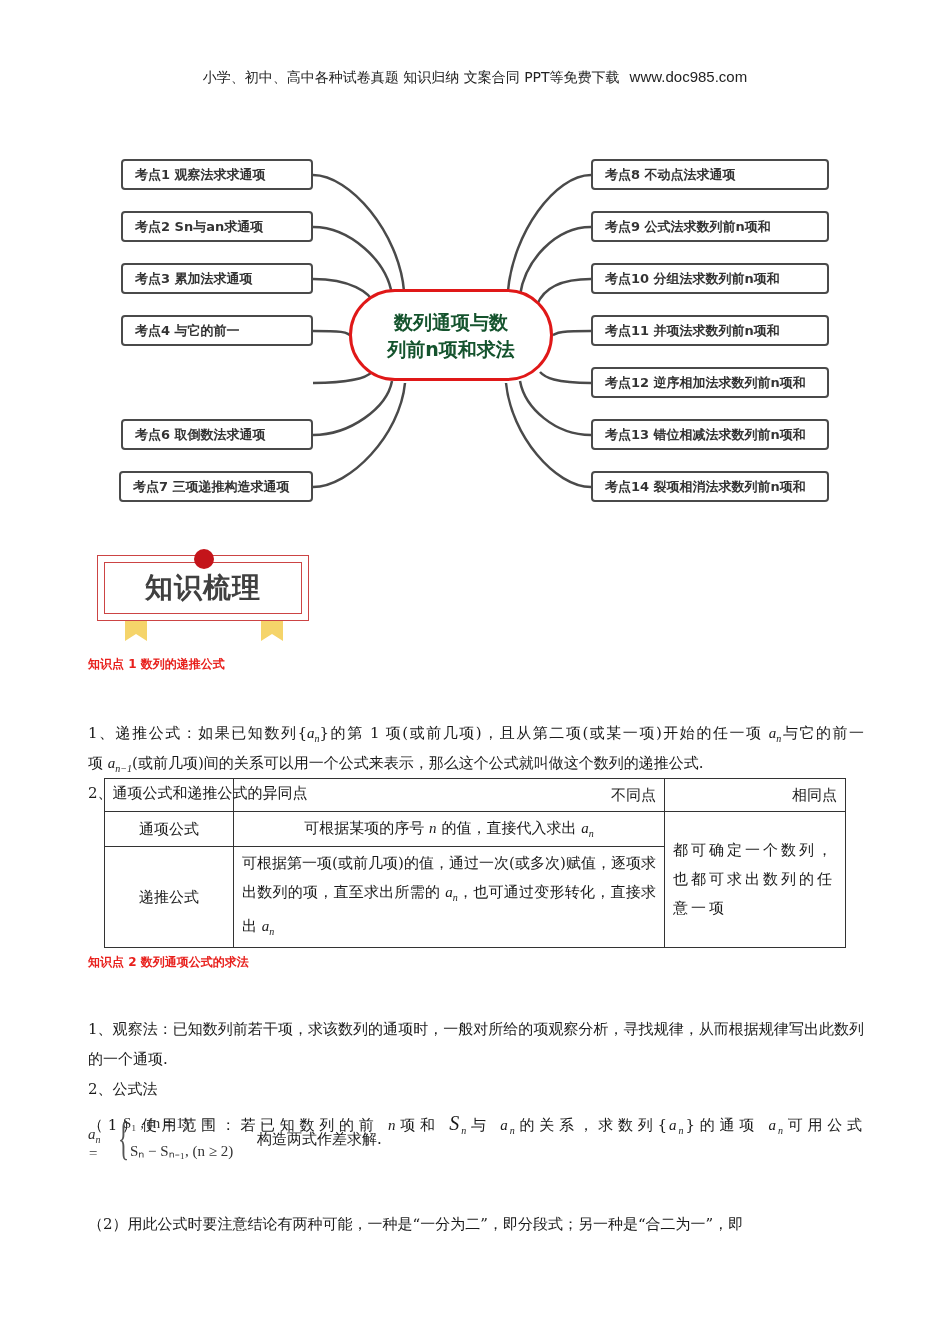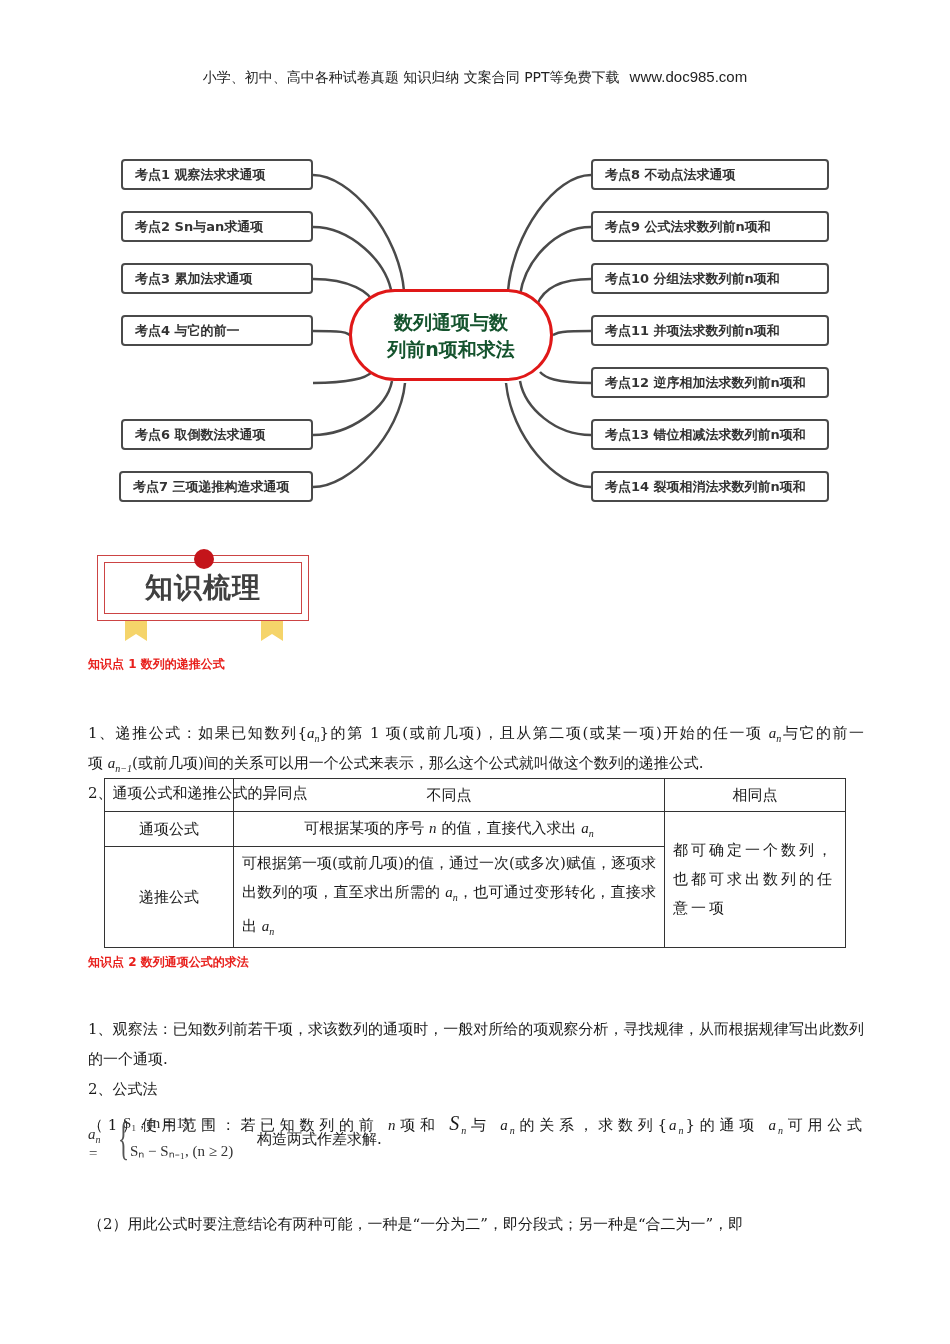--- a/index.html
+++ b/index.html
@@ -42,7 +42,7 @@
   table.cmp { position: absolute; left: 104px; top: 778px; width: 742px; border-collapse: collapse; font-size: 15px; }
   table.cmp td { border: 1.3px solid #333; padding: 0 8px; color: #1a1a1a; }
   .c-center { text-align: center; }
-  .row-h td { height: 32px; }
+  .row-h td { height: 32px; text-align: right; }
   .row-1 td { height: 34px; }
   .row-2 td { height: 100px; line-height: 29px; }
 

